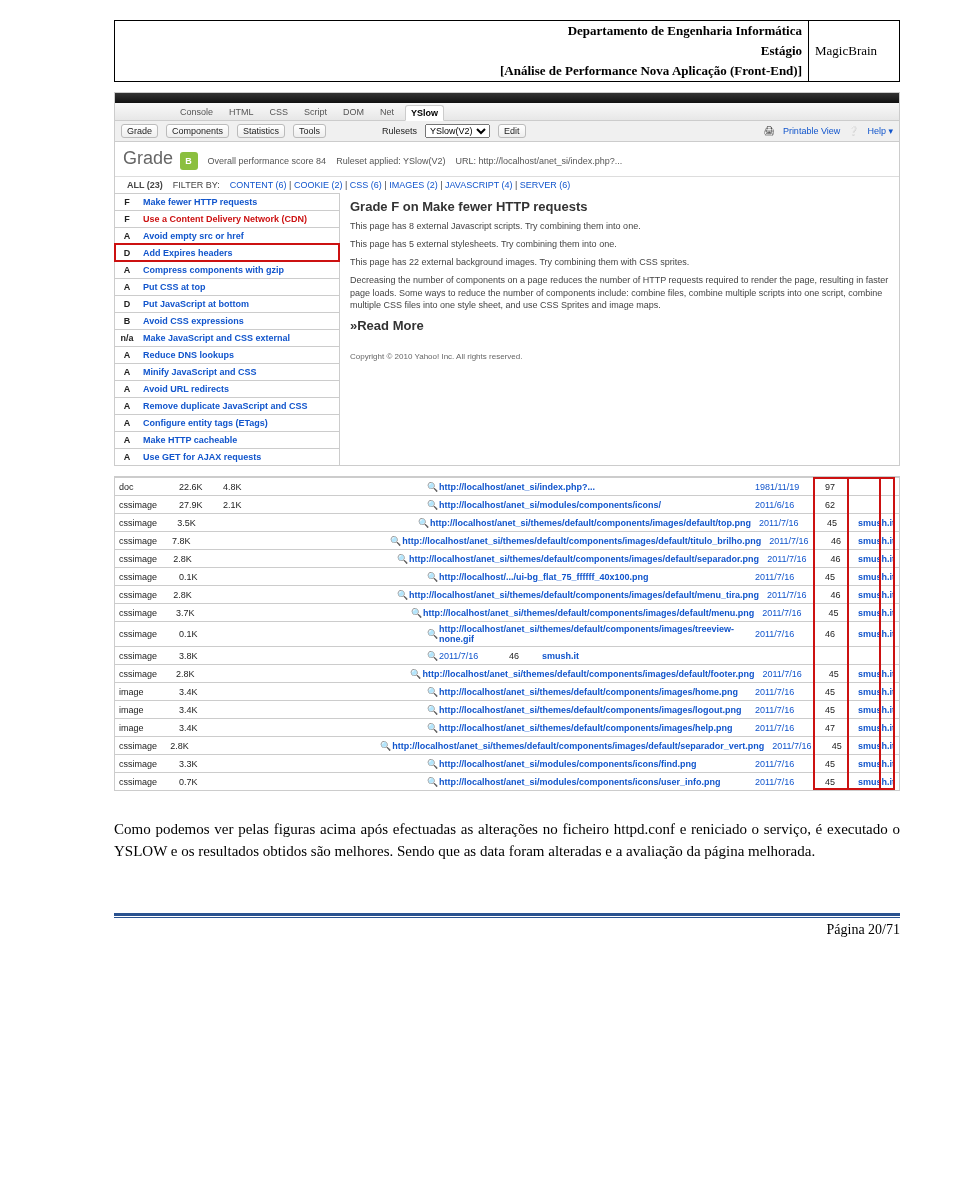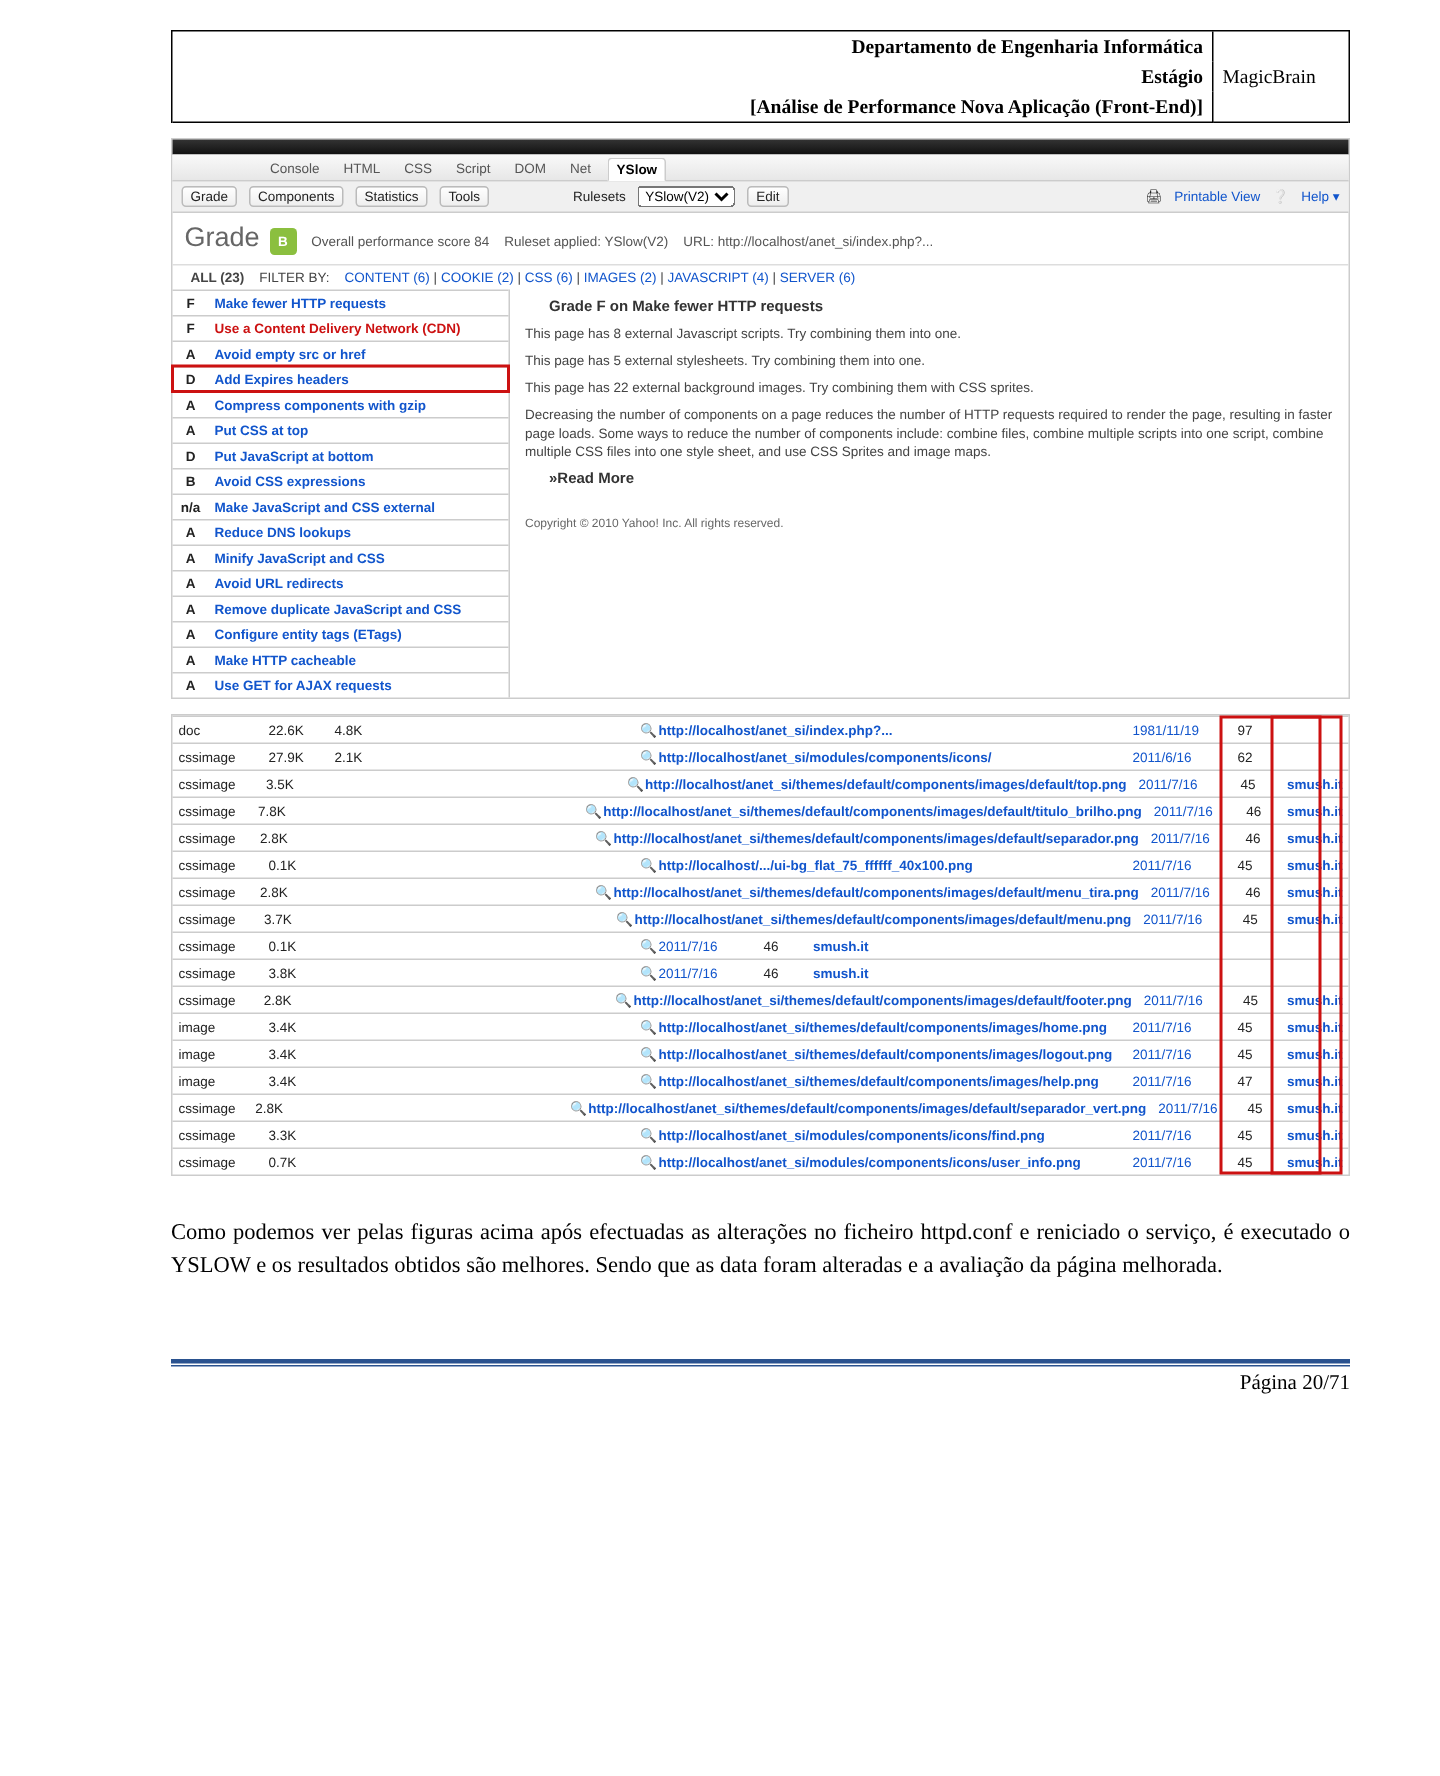--- a/index.html
+++ b/index.html
@@ -35,7 +35,7 @@
   .rule.red .t { color:#cc1111; }
   .rule.hl { outline:2px solid #cc1111; outline-offset:-1px; }
   .detail { flex:1; padding:6px 10px; color:#444; }
-  .detail b { display:block; margin-bottom:6px; color:#333; font-size:10px;margin-left:16px; }
+  .detail b { display:block; margin-bottom:6px; color:#333; font-size:13px; }
   .detail p { margin-bottom:6px; line-height:1.35; }
 
   .shot2-row { display:flex; border-top:1px solid #ccc; font-size:9px; align-items:center; min-height:18px; }

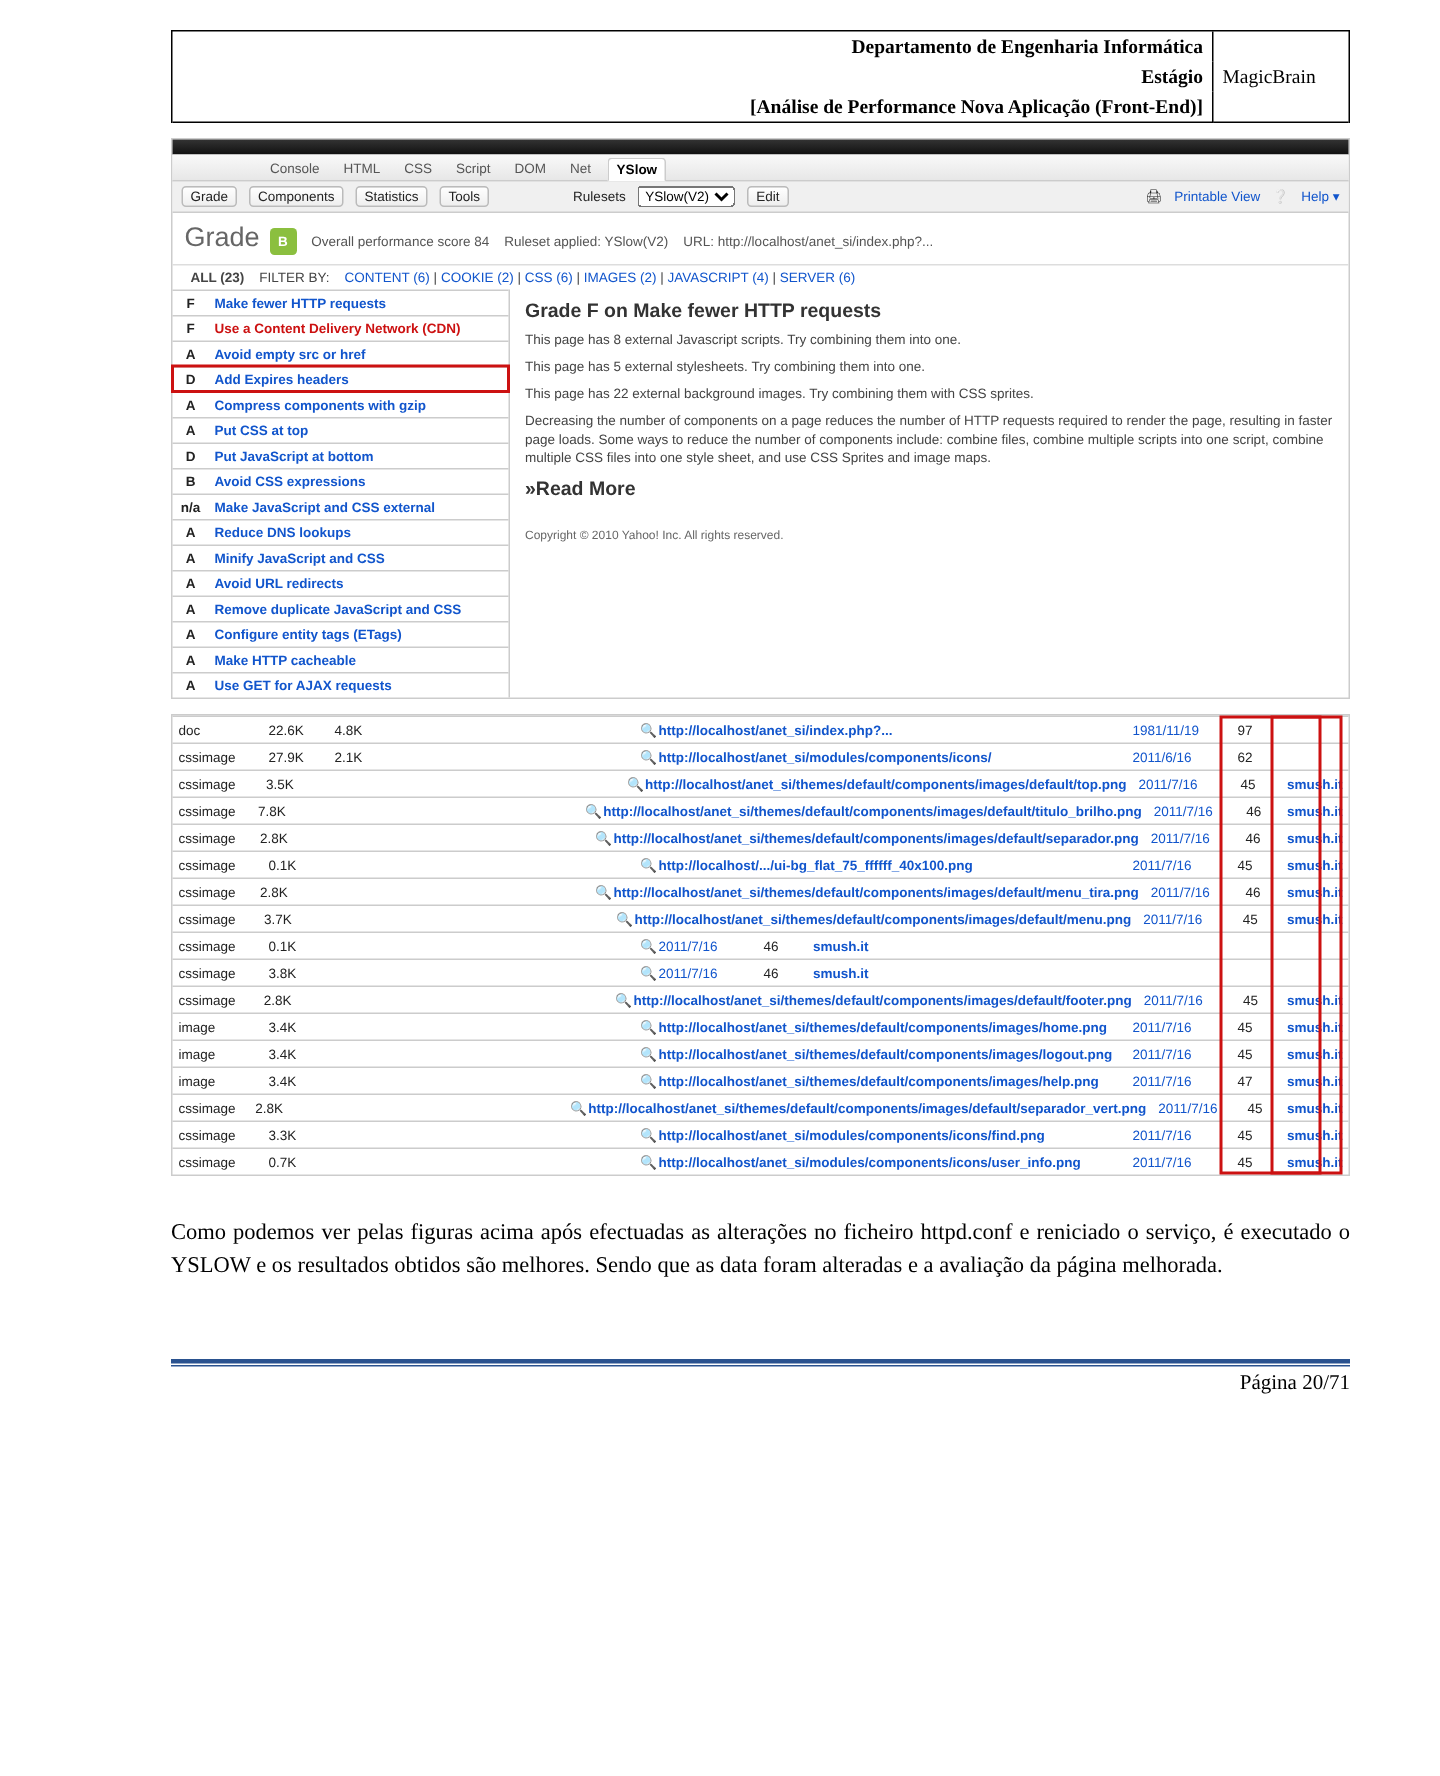--- a/index.html
+++ b/index.html
@@ -295,6 +295,7 @@
           <div class="c-s2"></div>
           <div class="c-mid"></div>
           <div class="c-lens">🔍</div>
+          <div class="c-url">http://localhost/anet_si/themes/default/components/images/treeview-none.gif</div>
           <div class="c-date">2011/7/16</div>
           <div class="c-n">46</div>
           <div class="c-a">smush.it</div>

